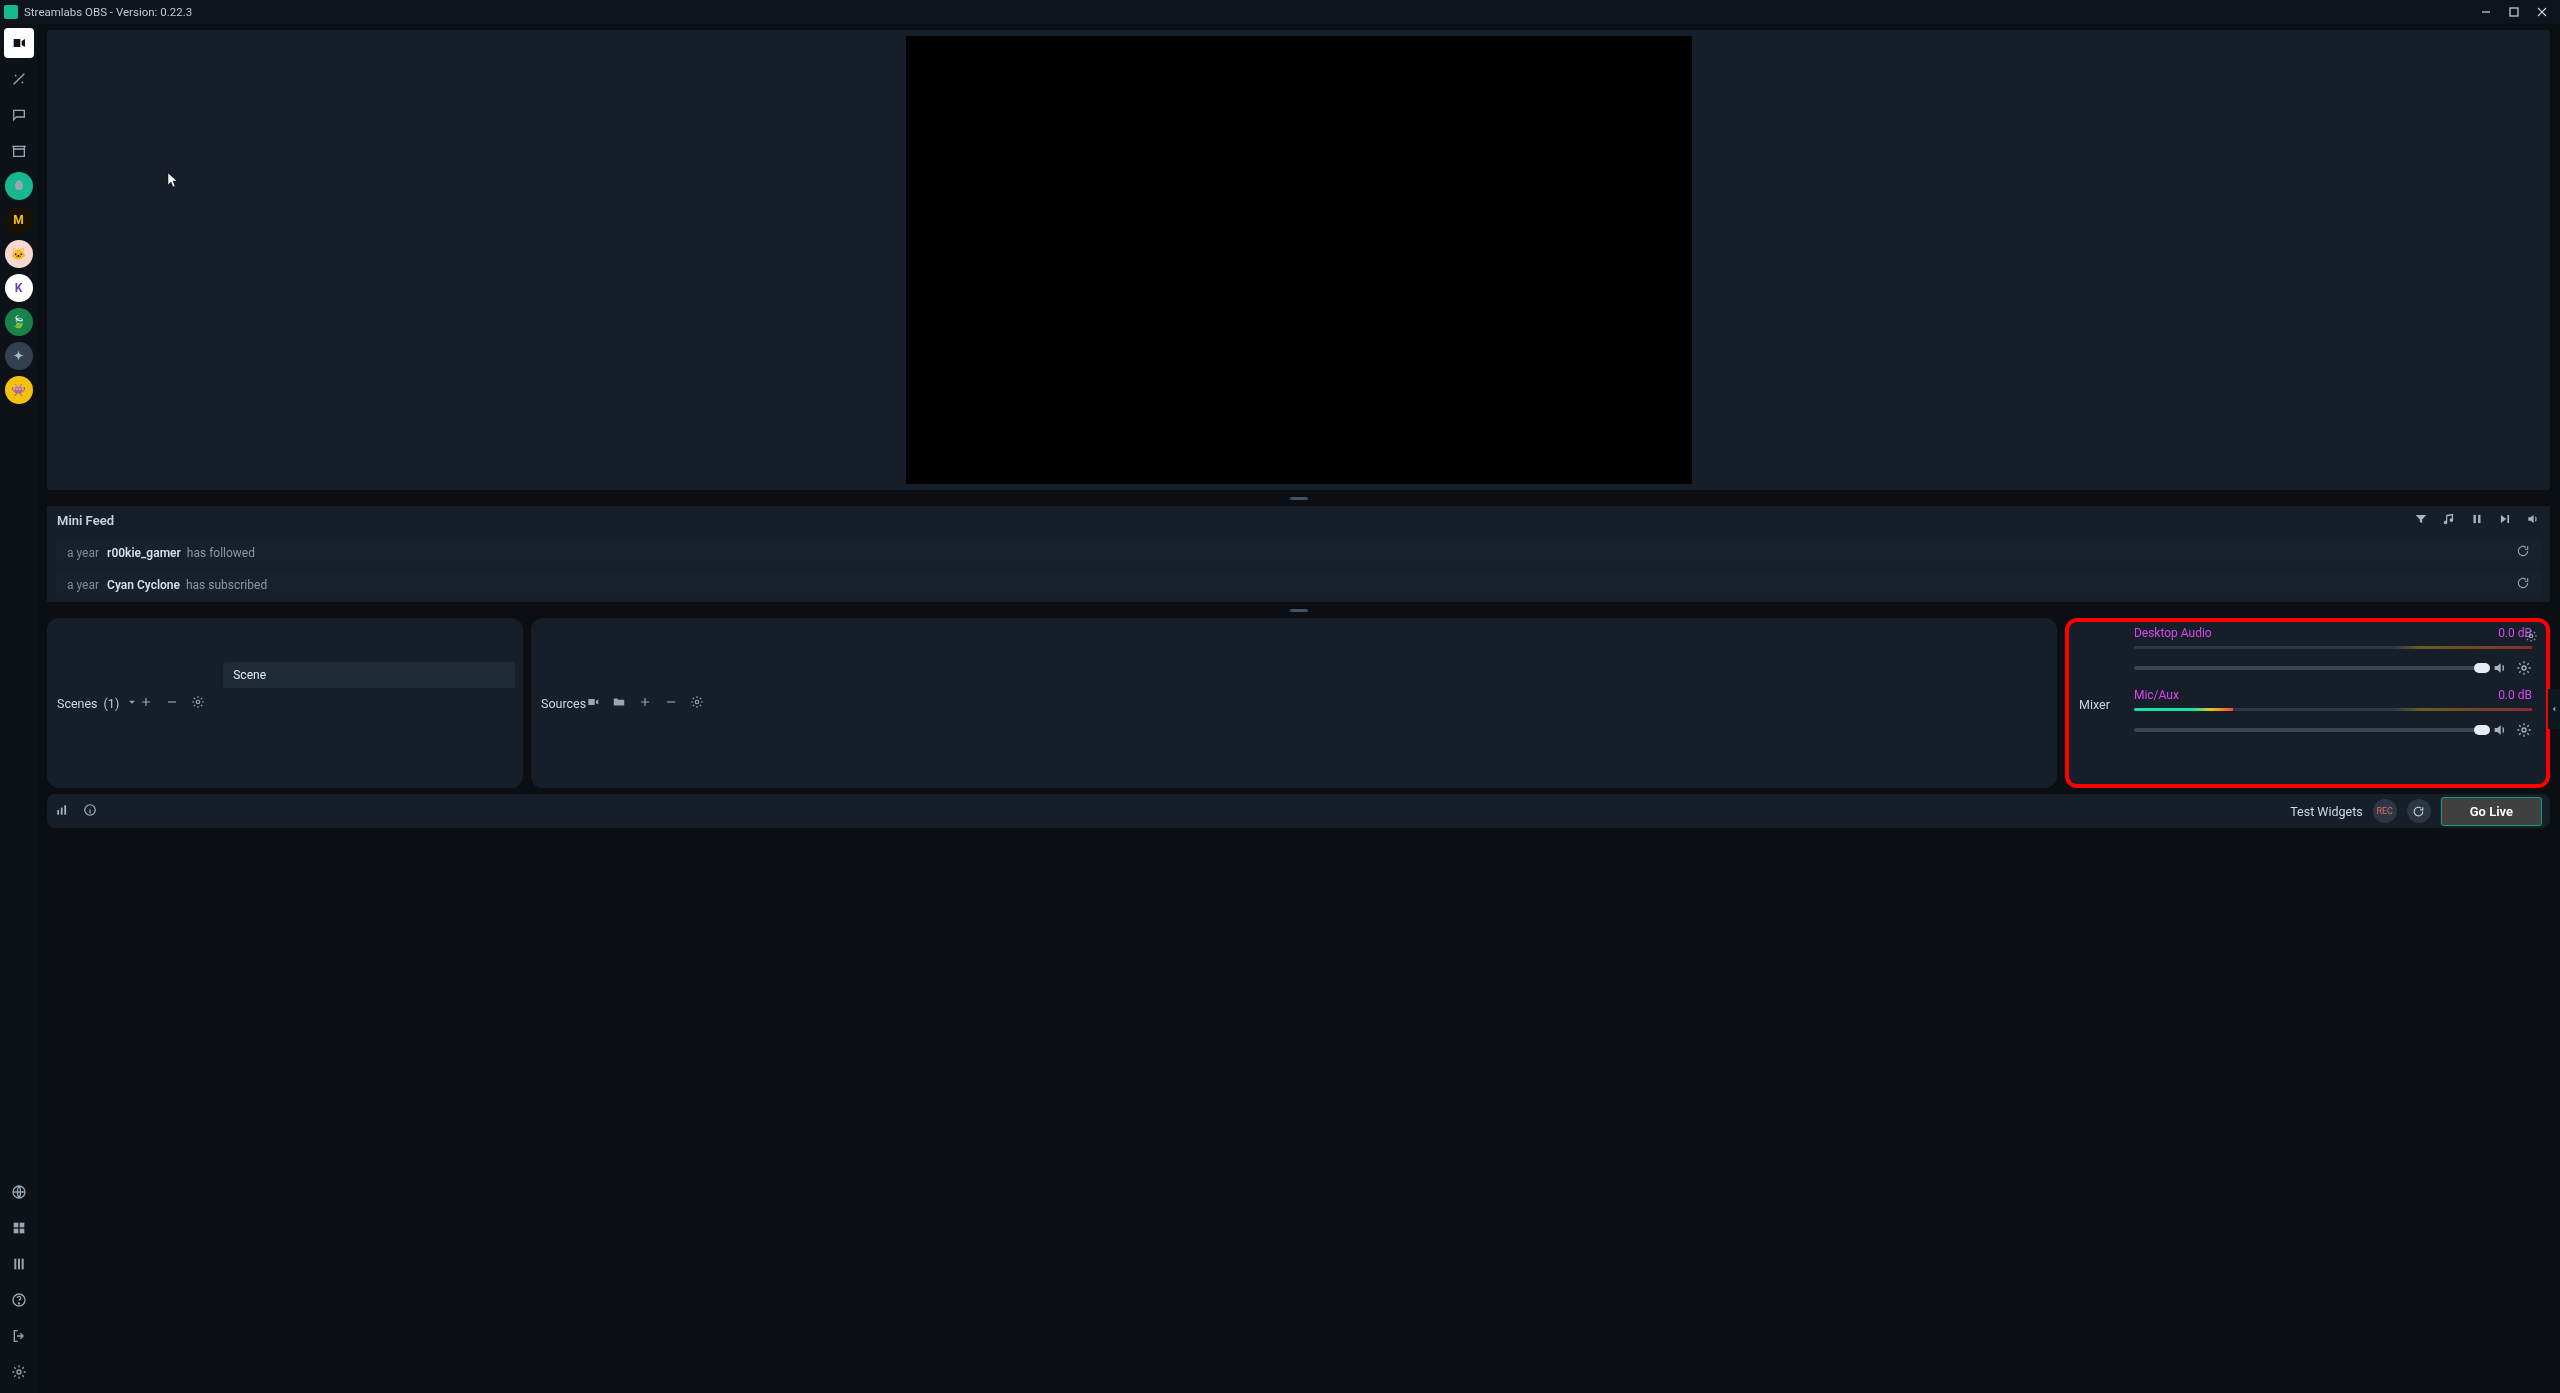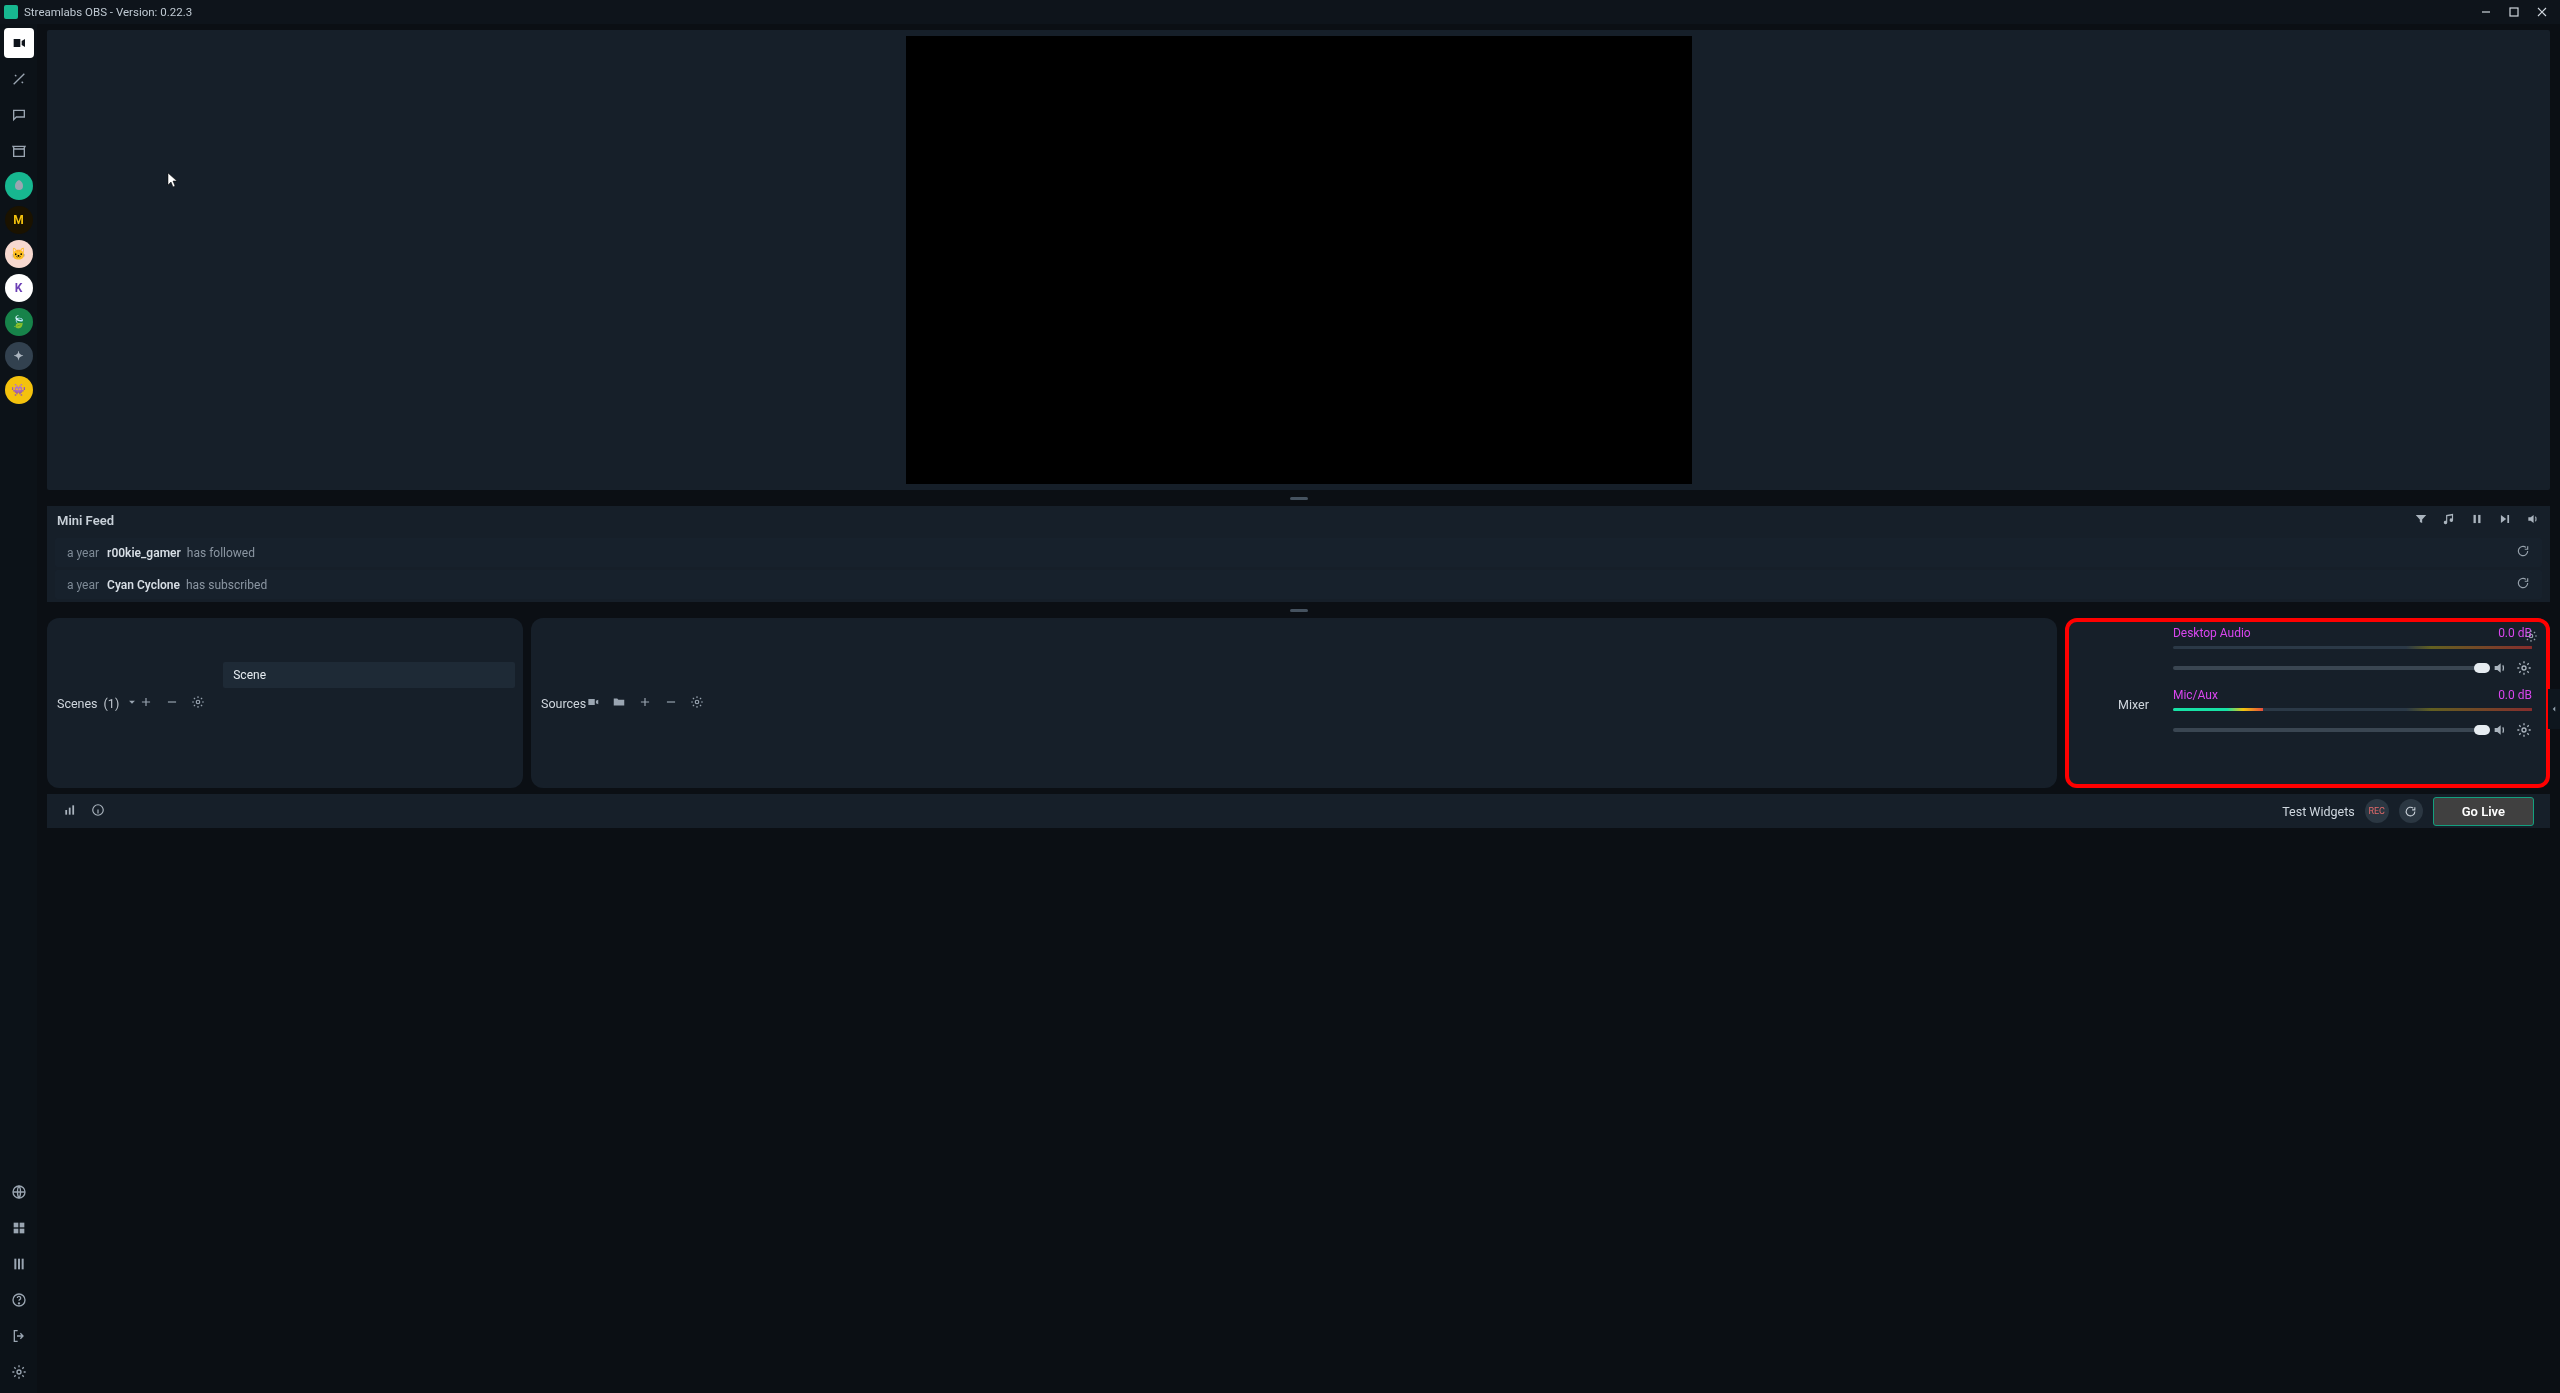--- a/index.html
+++ b/index.html
@@ -72,7 +72,7 @@
 
 .mixer { width: 485px; border: 4px solid #ff0000; position:relative; }
 .mixer .mixer-gear { position:absolute; top:6px; right:8px; color:#9aa5b1; cursor:pointer; }
-.mixer .panel-header { padding-top:8px;margin-left:39px; }
+.mixer .panel-header { padding-top:8px; }
 
 .channel { padding: 4px 6px 8px 6px; }
 .ch-top { display:flex; justify-content:space-between; font-size:12px; color:#d946ef; margin-bottom:6px; }

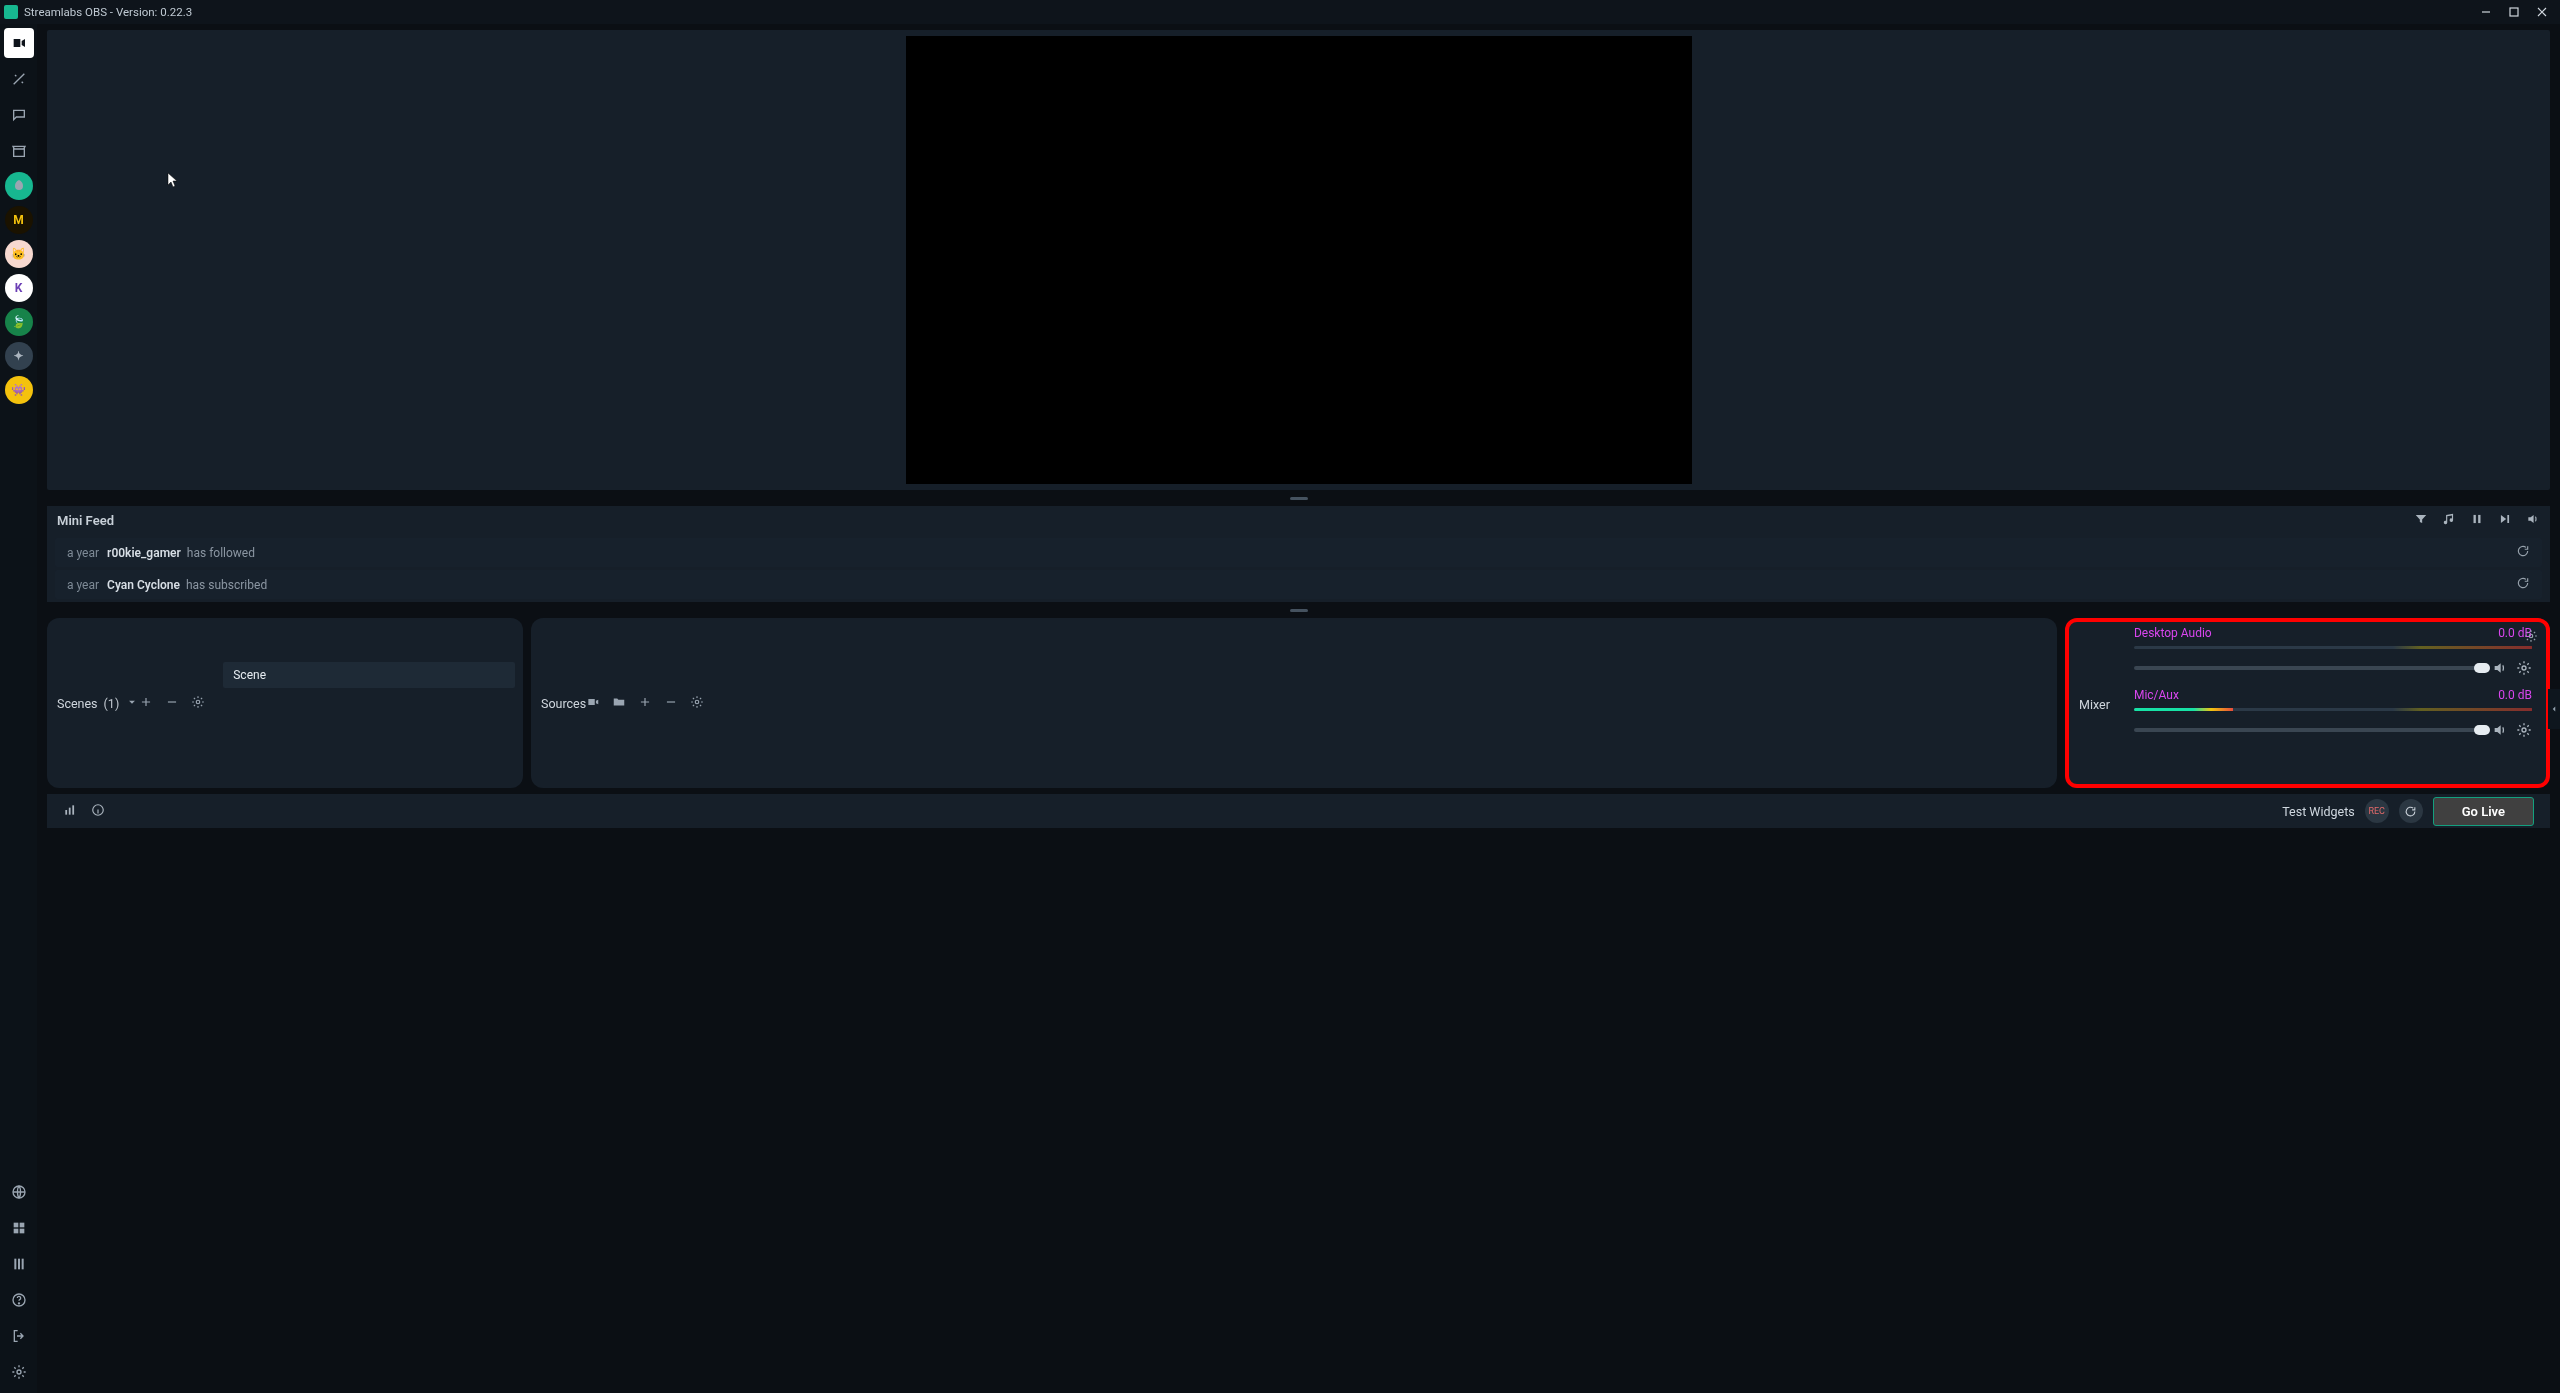--- a/index.html
+++ b/index.html
@@ -86,7 +86,7 @@
 .ch-ctl { width:16px; height:16px; color:#aab4be; cursor:pointer; display:flex; align-items:center; justify-content:center; }
 
 
-.statusbar { height: 34px; margin: 0 10px 6px 10px; background:#161f29; display:flex; align-items:center; padding: 0 16px; gap:10px; }
+.statusbar { height: 34px; margin: 0 10px 6px 10px; background:#161f29; display:flex; align-items:center; padding: 0 8px; gap:10px;border-radius:8px; }
 .statusbar .sb-left { display:flex; align-items:center; gap:14px; color:#aab4be; }
 .statusbar .sb-left .ic { cursor:pointer; }
 .statusbar .sb-spacer { flex:1; }

